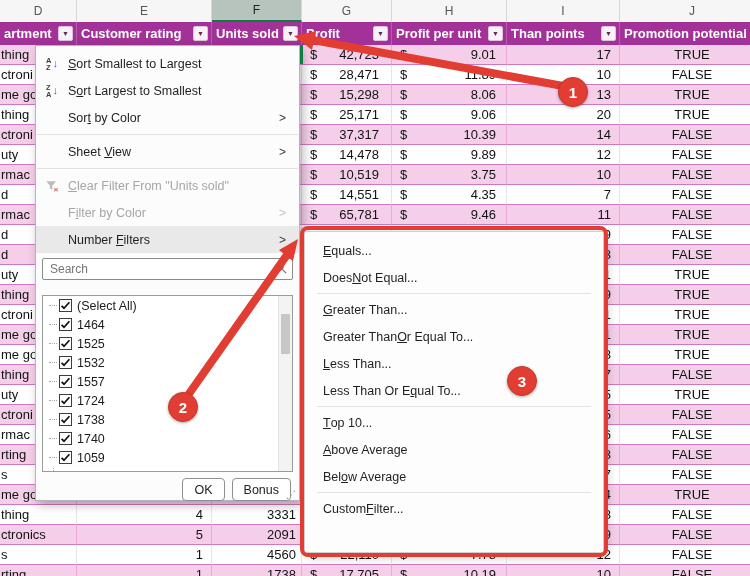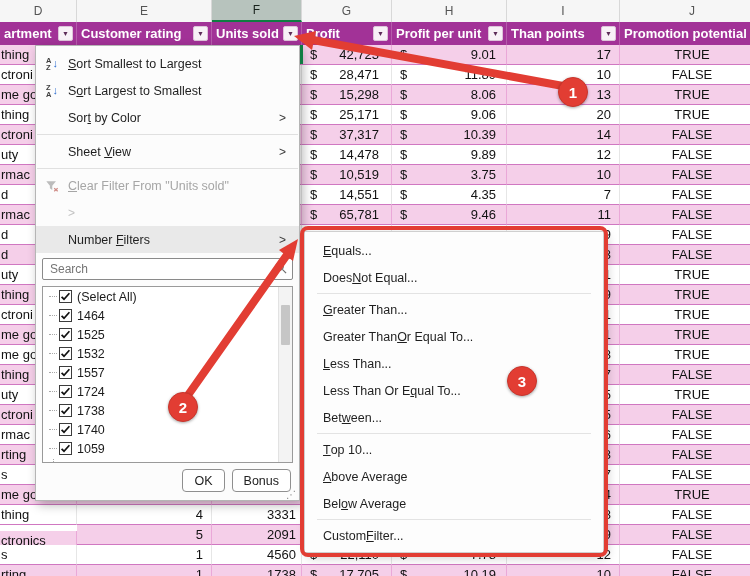--- a/index.html
+++ b/index.html
@@ -462,6 +462,7 @@
         </div>
         <div class="mi dis">
           <div class="ic"></div>
+          <div class="lb">F<u>i</u>lter by Color</div>
           <div class="chev">&gt;</div>
         </div>
         <div class="mi hl">

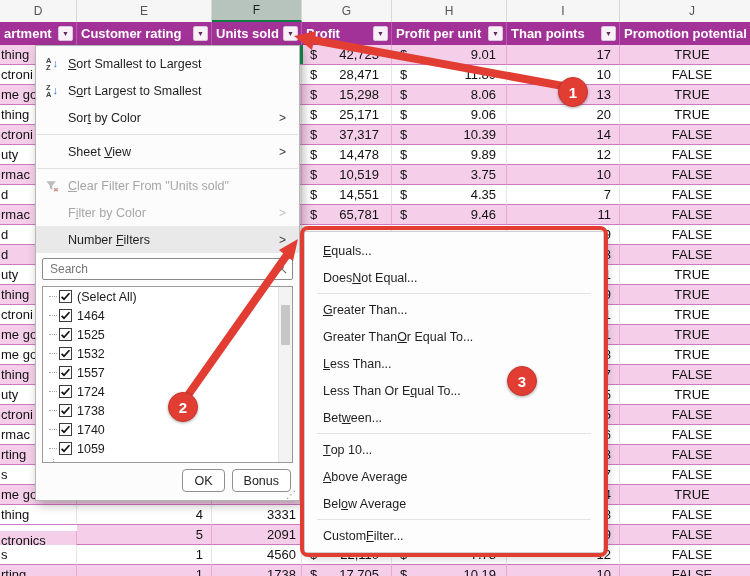--- a/index.html
+++ b/index.html
@@ -48,7 +48,7 @@
              align-items:center;padding:0 5px;border-radius:2px;box-sizing:border-box;}
   .fm-search input{border:none;outline:none;flex:1;font-size:12px;font-family:"Liberation Sans",sans-serif;color:#333;background:transparent;}
   .fm-search input::placeholder{color:#757575;}
-  .fm-list{position:relative;margin:6px 6px 0;height:177px;border:1px solid #9a9a9a;background:#fff;overflow:hidden;box-sizing:border-box;}
+  .fm-list{position:relative;margin:15px 6px 0;height:177px;border:1px solid #9a9a9a;background:#fff;overflow:hidden;box-sizing:border-box;}
   .vline{position:absolute;left:10px;top:3px;bottom:0;width:0;border-left:1px dotted #a8a8a8;}
   .li{height:19px;display:flex;align-items:center;padding-left:6px;position:relative;background:#fff;}
   .li .stub{width:8px;border-top:1px dotted #a8a8a8;margin-right:2px;}

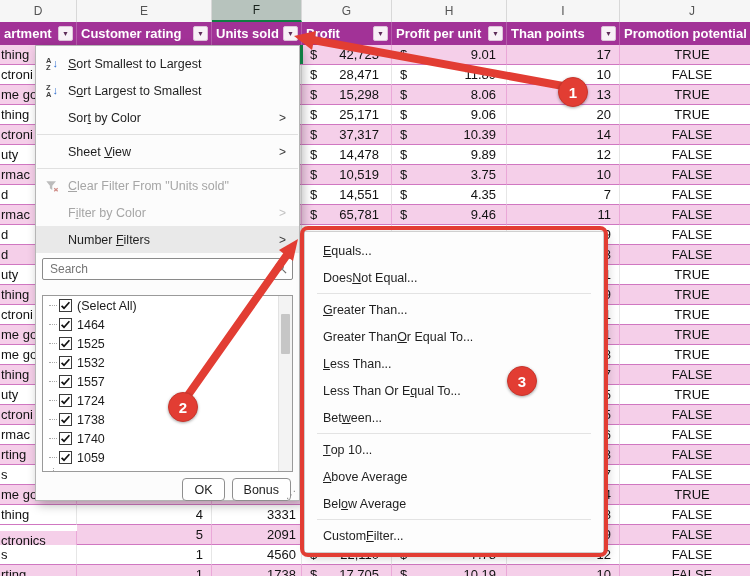--- a/index.html
+++ b/index.html
@@ -573,7 +573,6 @@
       <div class="smi">Greater Than <u>O</u>r Equal To...</div>
       <div class="smi"><u>L</u>ess Than...</div>
       <div class="smi">Less Than Or E<u>q</u>ual To...</div>
-      <div class="smi">Bet<u>w</u>een...</div>
       <div class="sep2"></div>
       <div class="smi"><u>T</u>op 10...</div>
       <div class="smi"><u>A</u>bove Average</div>

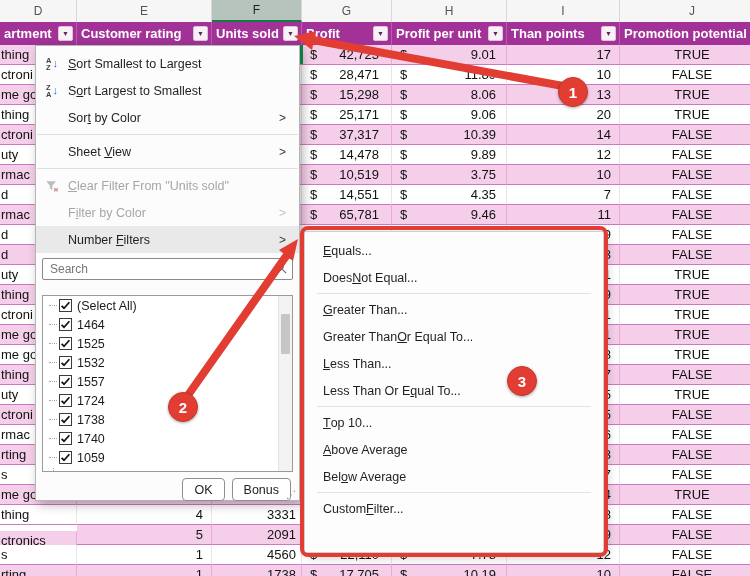--- a/index.html
+++ b/index.html
@@ -372,7 +372,7 @@
         <div class="c center" style="left: 620px; width: 145px;">FALSE</div>
       </div>
       <div class="row odd" style="top: 525px;">
-        <div class="c" style="left: 0px; width: 77px; padding-left: 1px; margin-top: 6px;">ctronics</div>
+        <div class="c" style="left: 0px; width: 77px; padding-left: 1px;">ctronics</div>
         <div class="c right" style="left: 77px; width: 135px; padding-right: 8px;">5</div>
         <div class="c right" style="left: 212px; width: 90px; padding-right: 5px;">2091</div>
         <div class="c" style="left: 302px; width: 90px;"></div>

